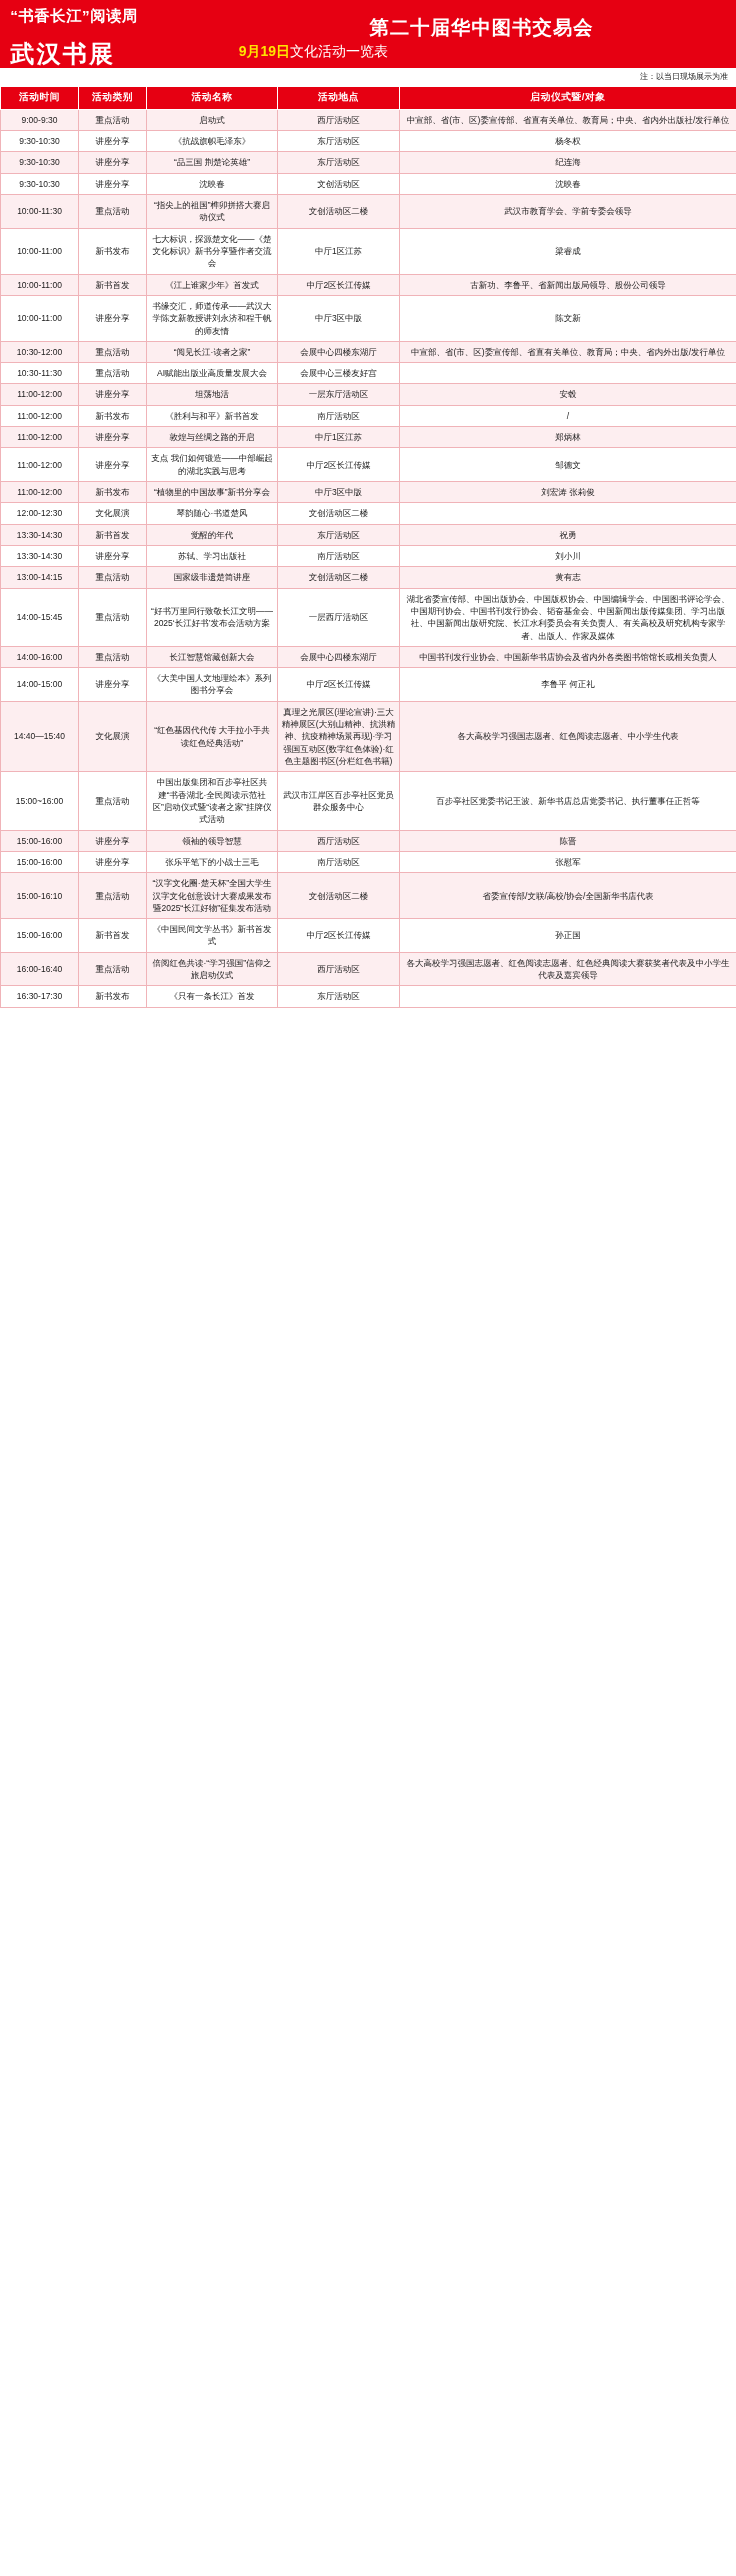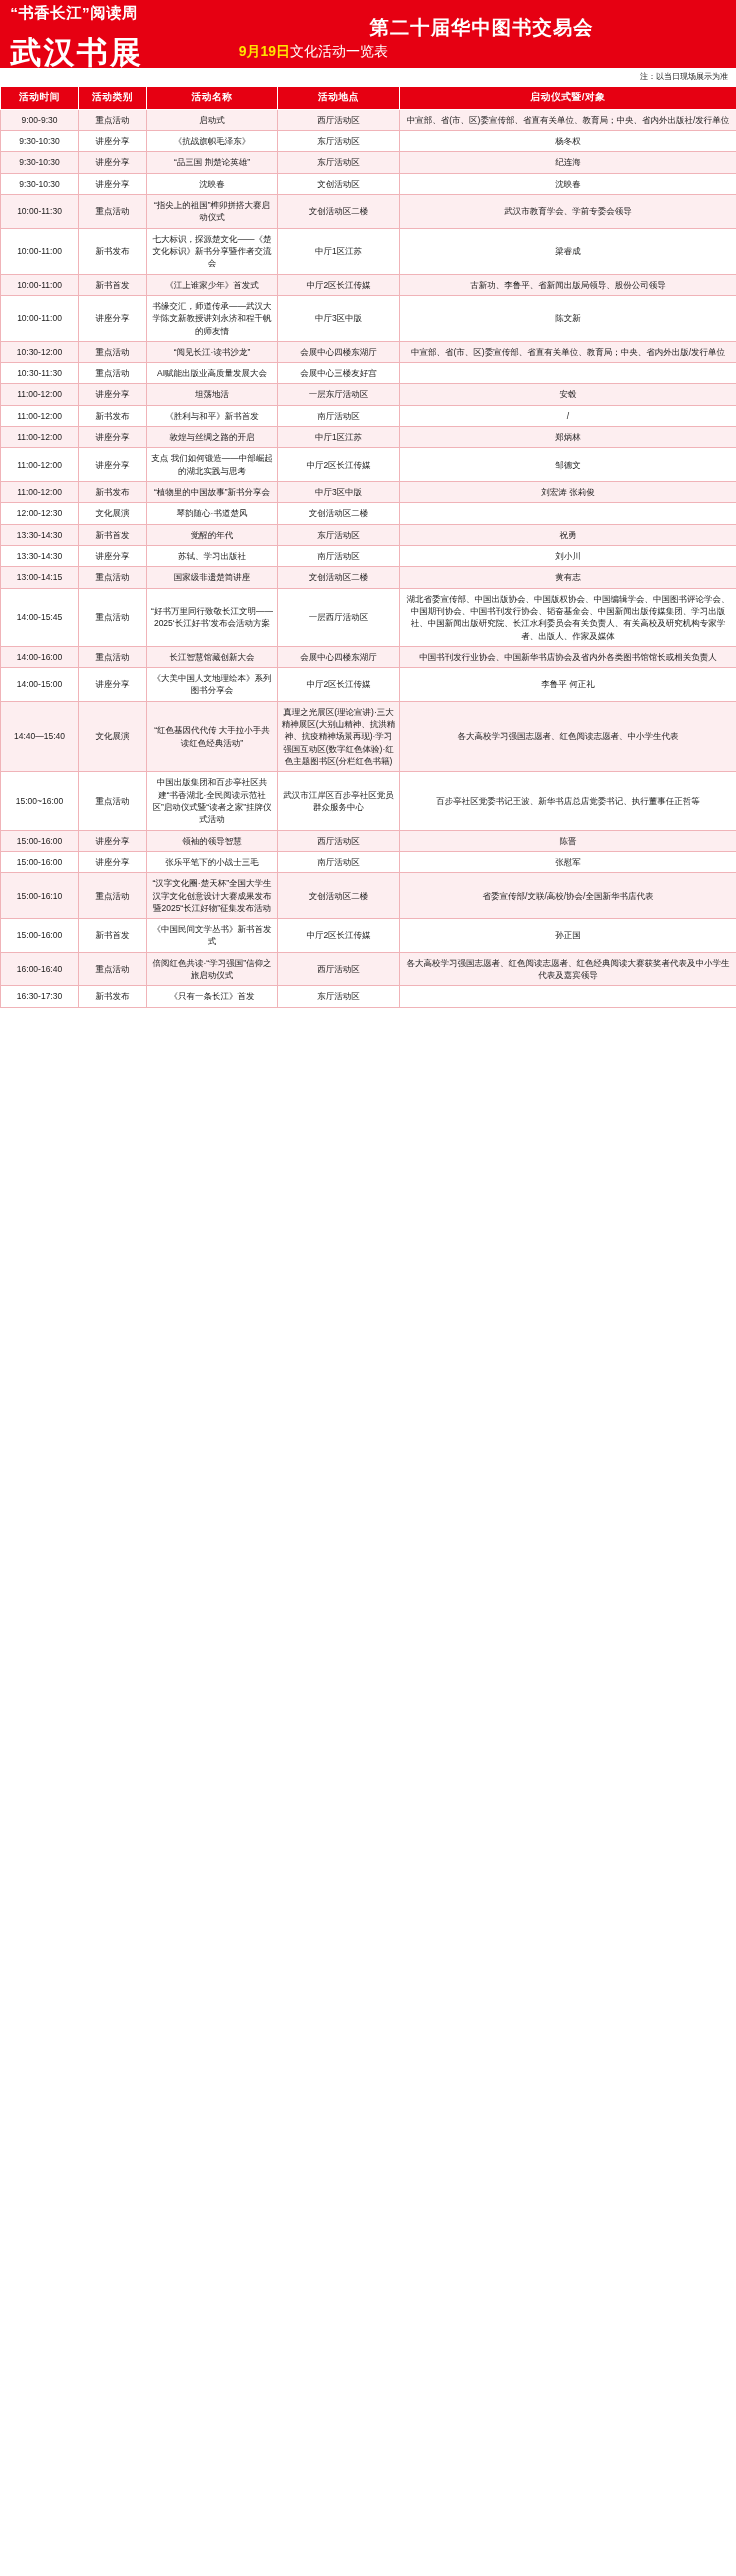--- a/index.html
+++ b/index.html
@@ -35,7 +35,7 @@
     line-height: 1.15;
   }
   .header-left .line2 {
-    font-size: 31px;
+    font-size: 24px;
     font-weight: bold;
     letter-spacing: 2.3px;
     line-height: 1.05;

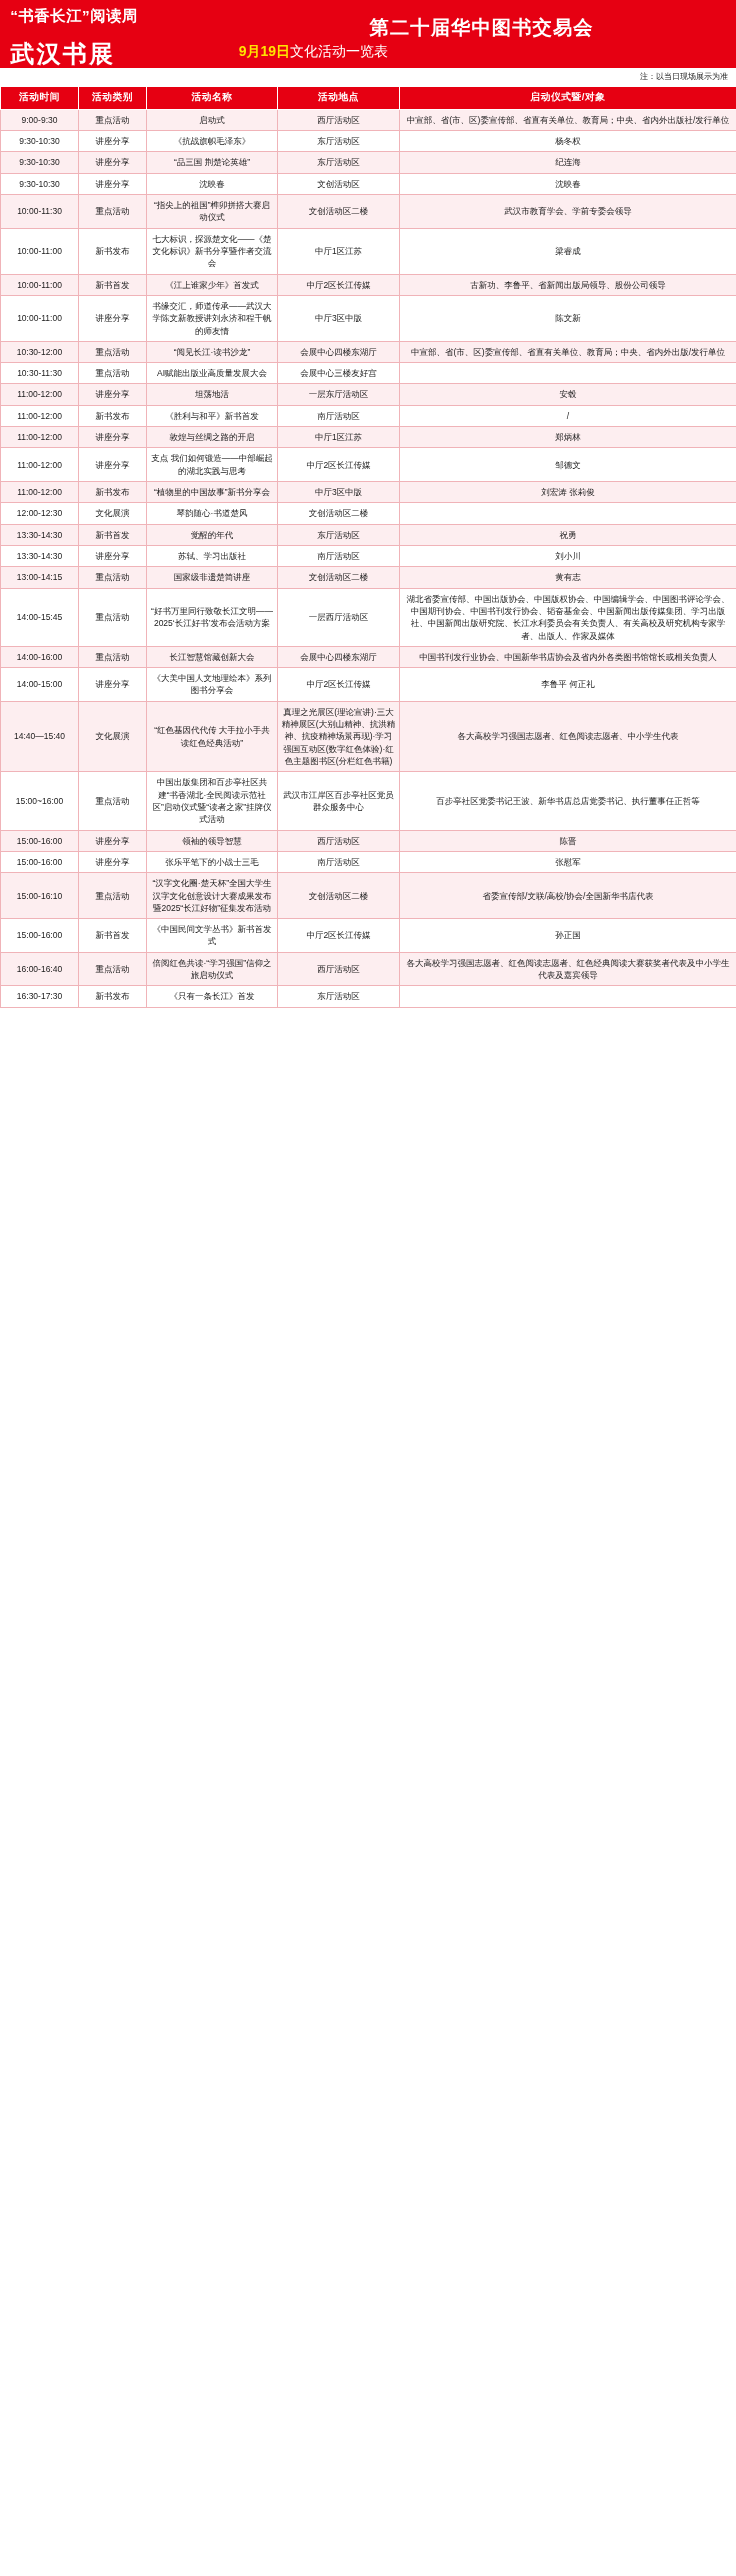--- a/index.html
+++ b/index.html
@@ -210,7 +210,7 @@
         <tr class="alt">
           <td class="time tall">10:30-12:00</td>
           <td class="cat tall">重点活动</td>
-          <td class="name tall">“阅见长江·读书沙龙”</td>
+          <td class="name tall">“阅见长江·读者之家”</td>
           <td class="place tall">会展中心四楼东湖厅</td>
           <td class="guest tall">中宣部、省(市、区)委宣传部、省直有关单位、教育局；中央、省内外出版/发行单位</td>
         </tr>

